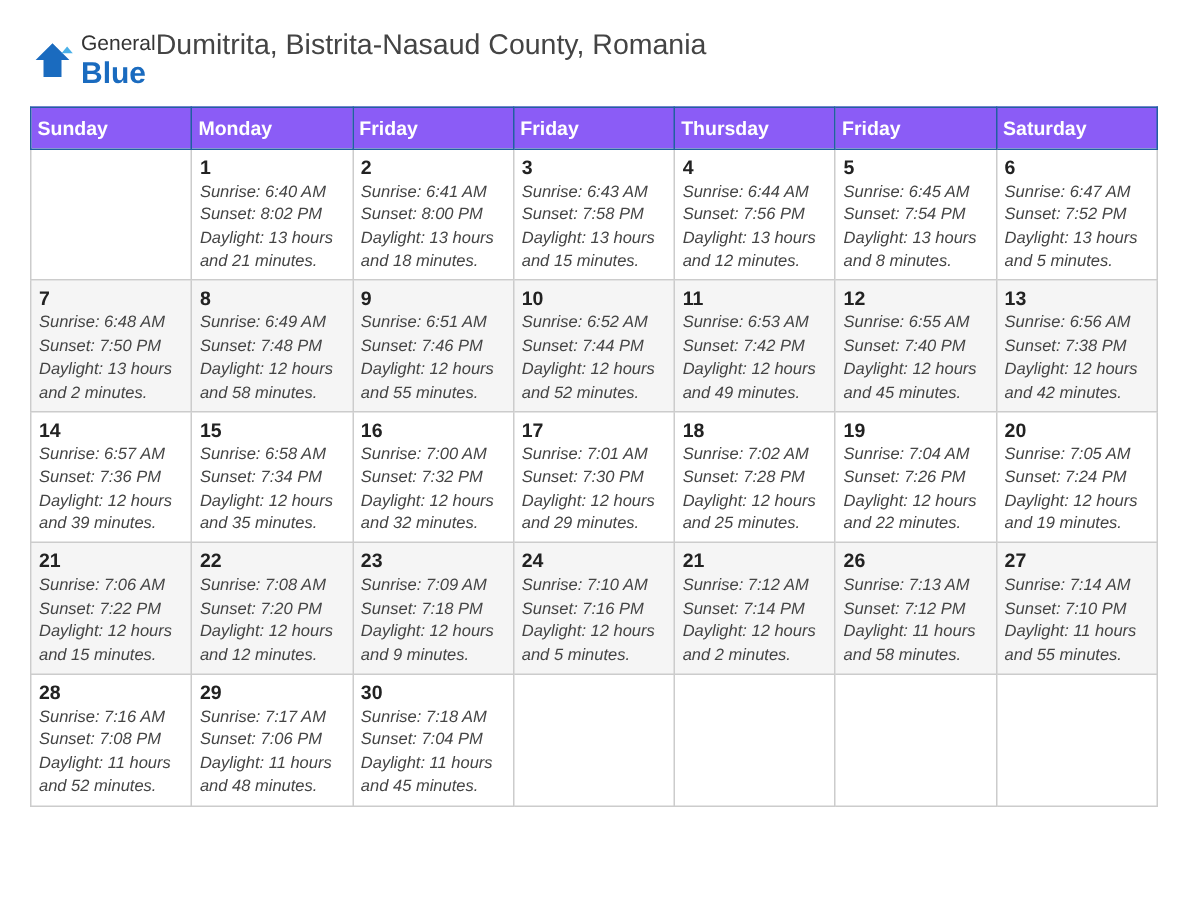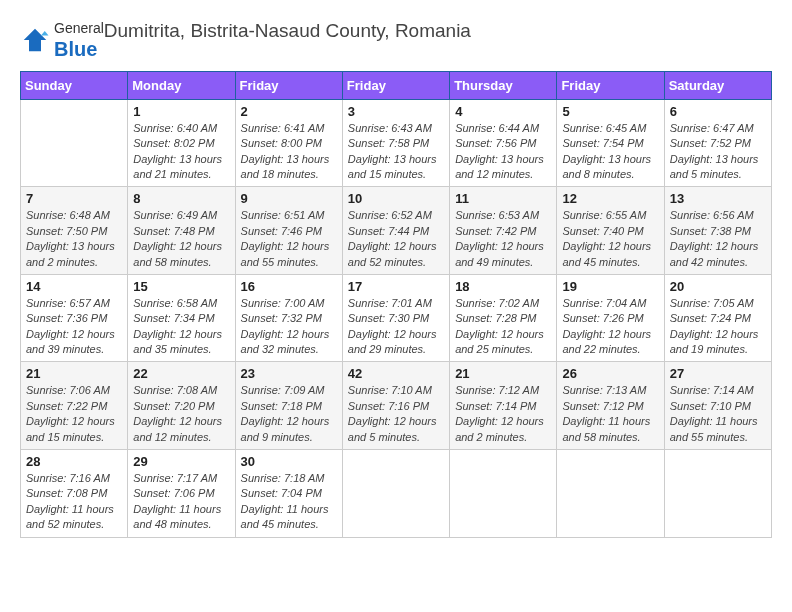--- a/index.html
+++ b/index.html
@@ -280,7 +280,7 @@
         </div>
       </td>
         <td>
-        <span class="day-num">42</span>
+        <span class="day-num">24</span>
         <div class="day-info">
           Sunrise: 7:10 AM<br>Sunset: 7:16 PM<br>Daylight: 12 hours and 5 minutes.
         </div>

